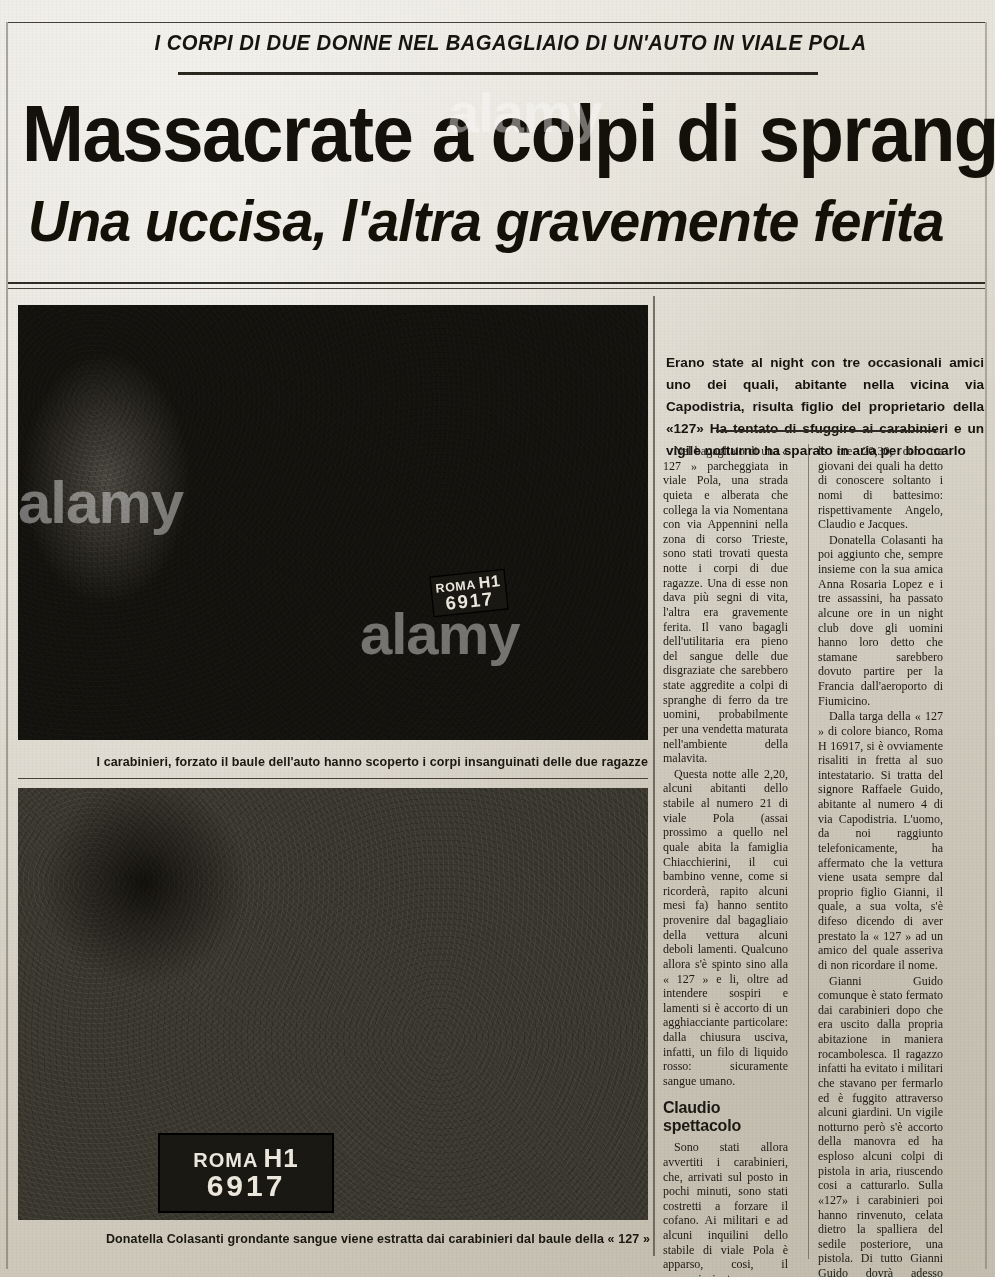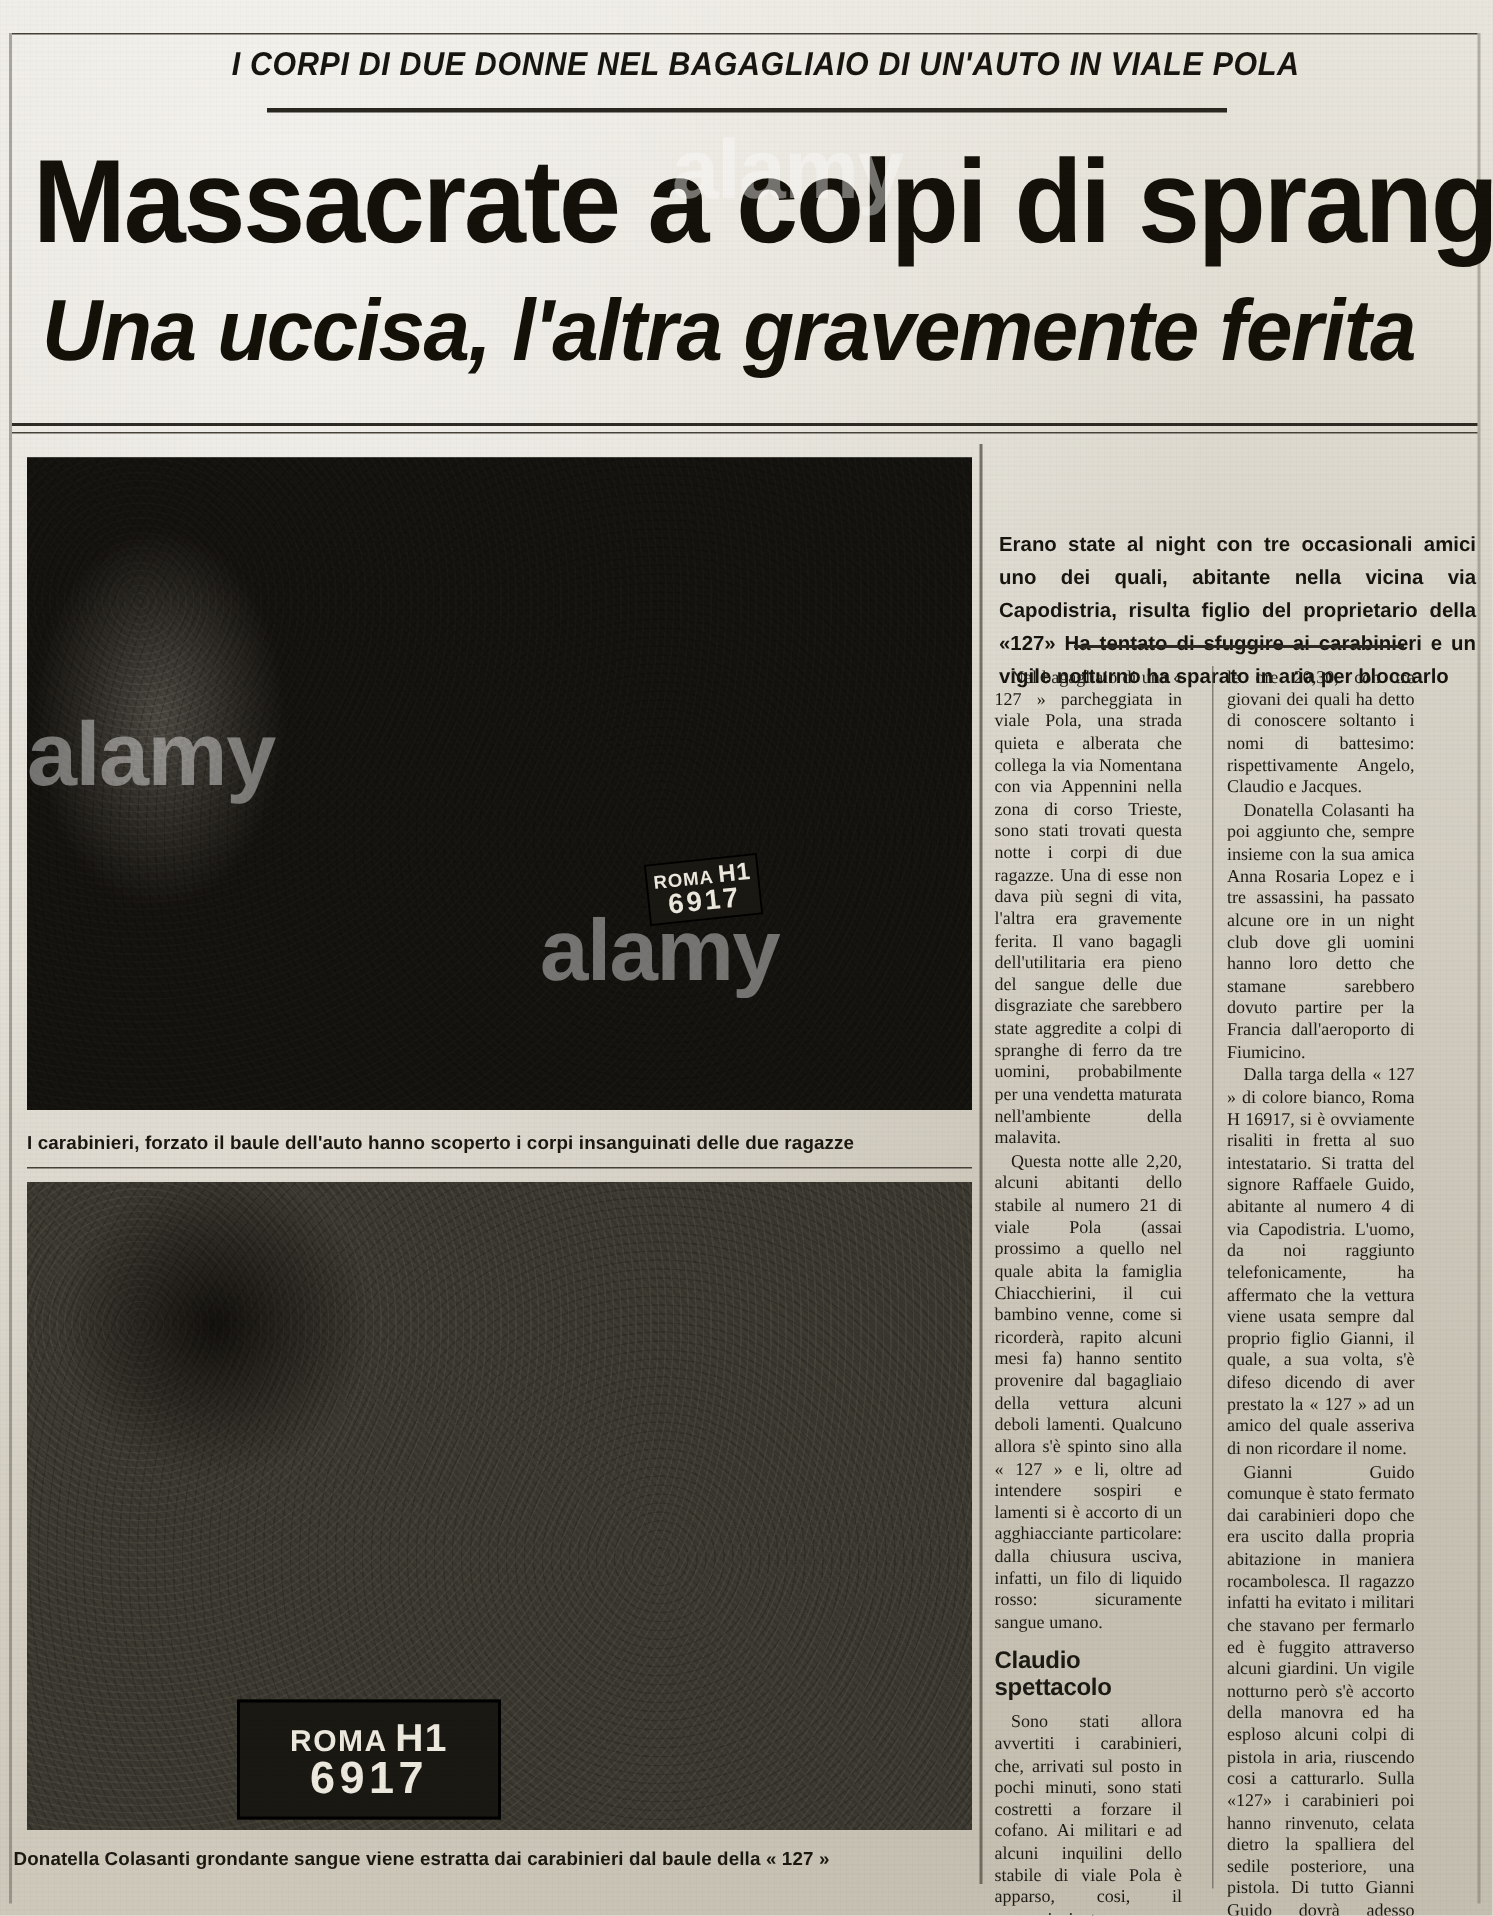--- a/index.html
+++ b/index.html
@@ -114,7 +114,7 @@
     position:absolute;
     font-family:"Liberation Sans", sans-serif;
     font-weight:bold;font-size:12.5px;
-    color:#1a1811;text-align:left;
+    color:#1a1811;text-align:right;
     letter-spacing:.1px;
   }
 

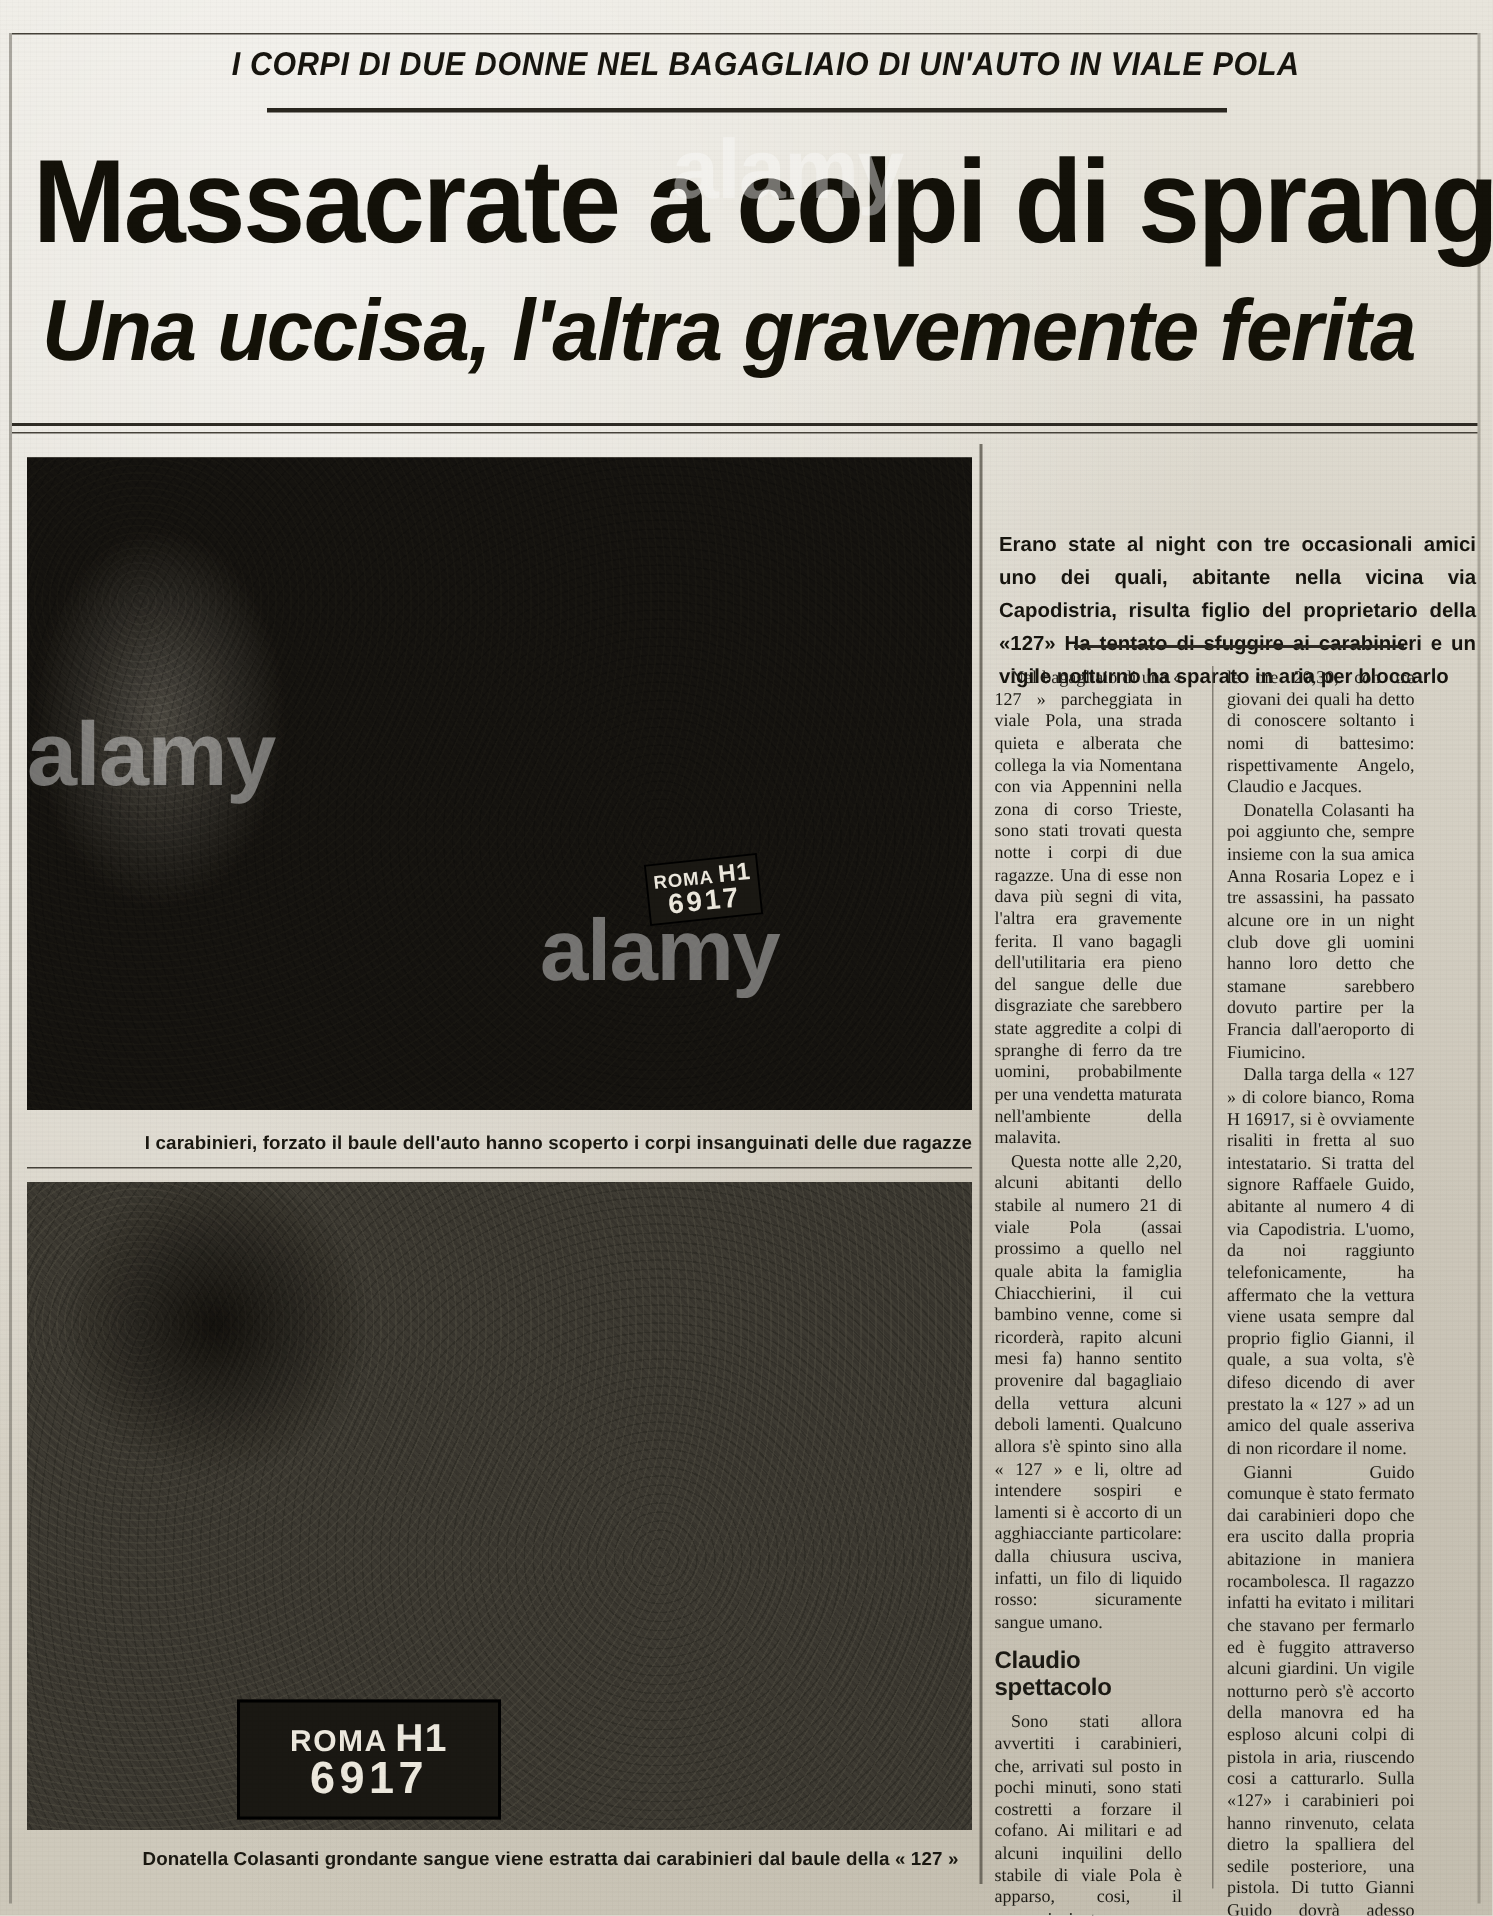--- a/index.html
+++ b/index.html
@@ -214,7 +214,7 @@
       <div class="num">6917</div>
     </div>
   </div>
-  <div class="caption" style="left:9px;top:1232px;width:630px;">Donatella Colasanti grondante sangue viene estratta dai carabinieri dal baule della « 127 »</div>
+  <div class="caption" style="left:20px;top:1232px;width:630px;">Donatella Colasanti grondante sangue viene estratta dai carabinieri dal baule della « 127 »</div>
 
   <div class="lead">Erano state al night con tre occasionali amici uno dei quali, abitante nella vicina via Capodistria, risulta figlio del proprietario della «127» Ha tentato di sfuggire ai carabinieri e un vigile notturno ha sparato in aria per bloccarlo</div>
   <div class="lead-rule"></div>

